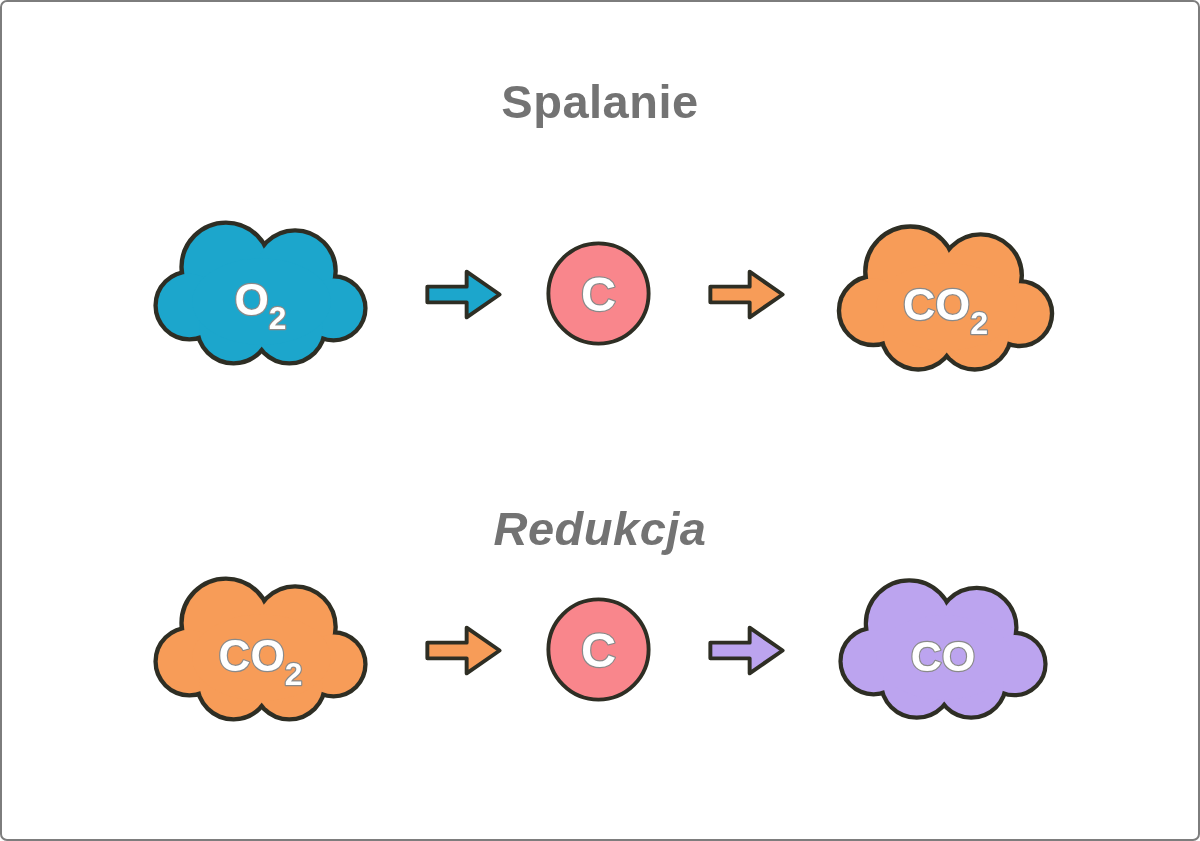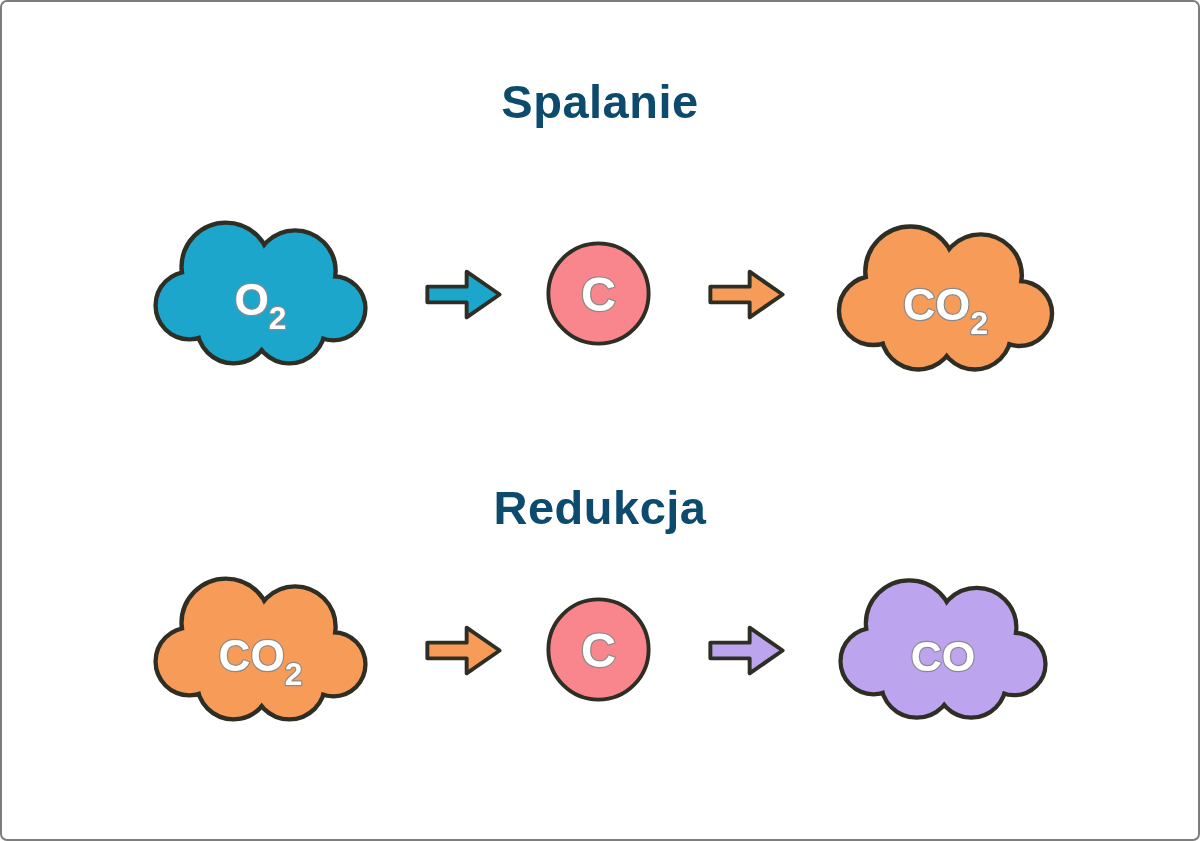--- a/index.html
+++ b/index.html
@@ -21,7 +21,7 @@
     text-align: center;
     font-size: 47px;
     font-weight: bold;
-    color: #0c4a6e;
+    color: #737373;
     letter-spacing: 0.5px;
     margin: 0;
   }

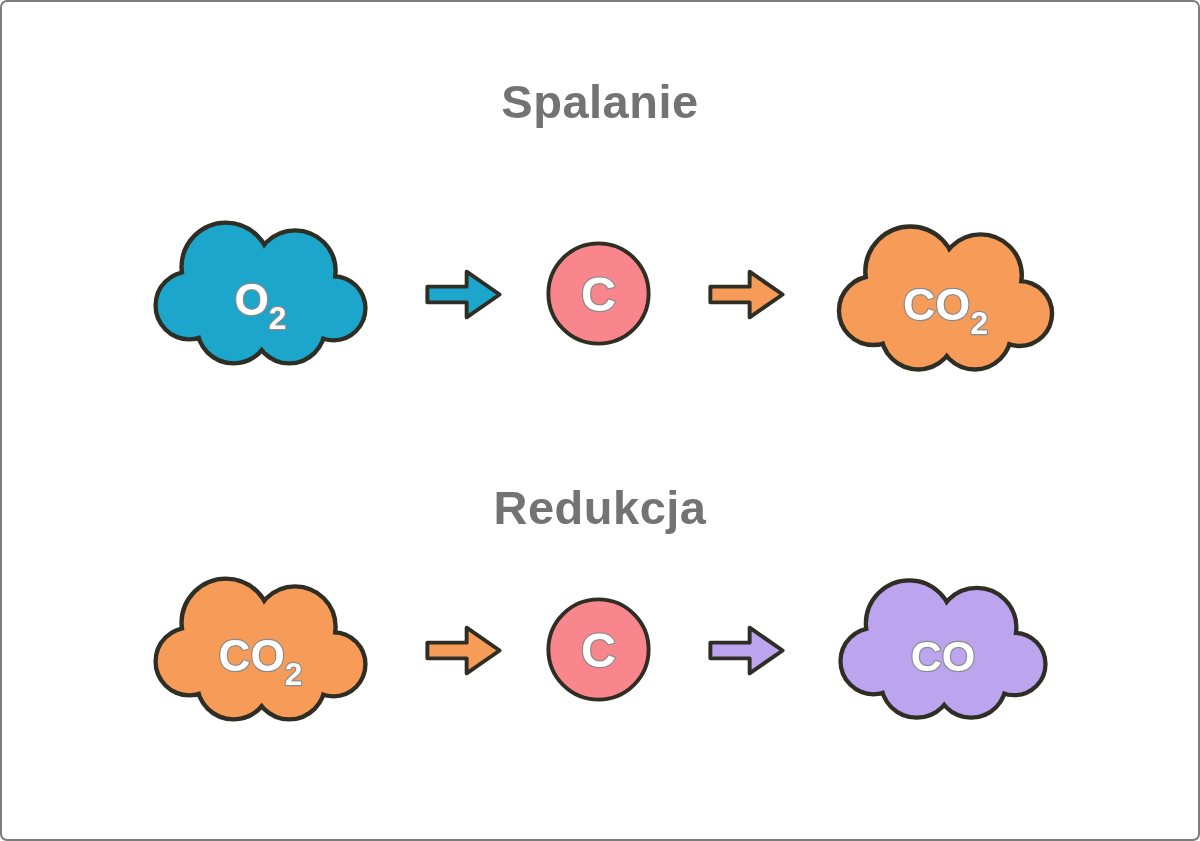--- a/index.html
+++ b/index.html
@@ -87,7 +87,7 @@
     <text x="114" y="104" text-anchor="middle" font-size="46" paint-order="stroke" stroke-width="2.5" stroke-linejoin="round" fill="#FFFFFF" stroke="#8A8A8A"><tspan>CO</tspan><tspan font-size="33" dy="14">2</tspan></text>
   </svg>
 
-  <h1 class="title" style="top:478px;">Redukcja</h1>
+  <h1 class="title" style="top:499px;font-style:italic;">Redukcja</h1>
 
   <svg class="abs" style="left:149px; top:569px;" width="219" height="156" viewBox="0 0 228 162">
     <g stroke-width="9" stroke="#2E2E24" fill="#F79C58">

